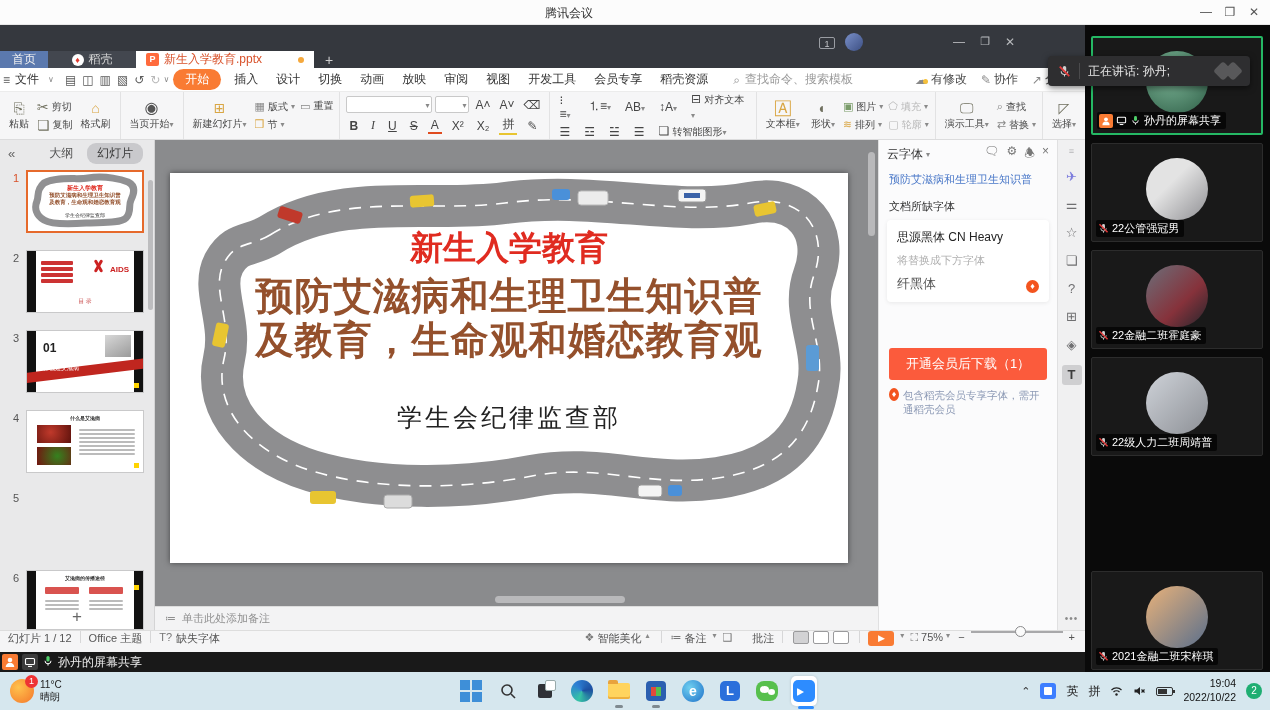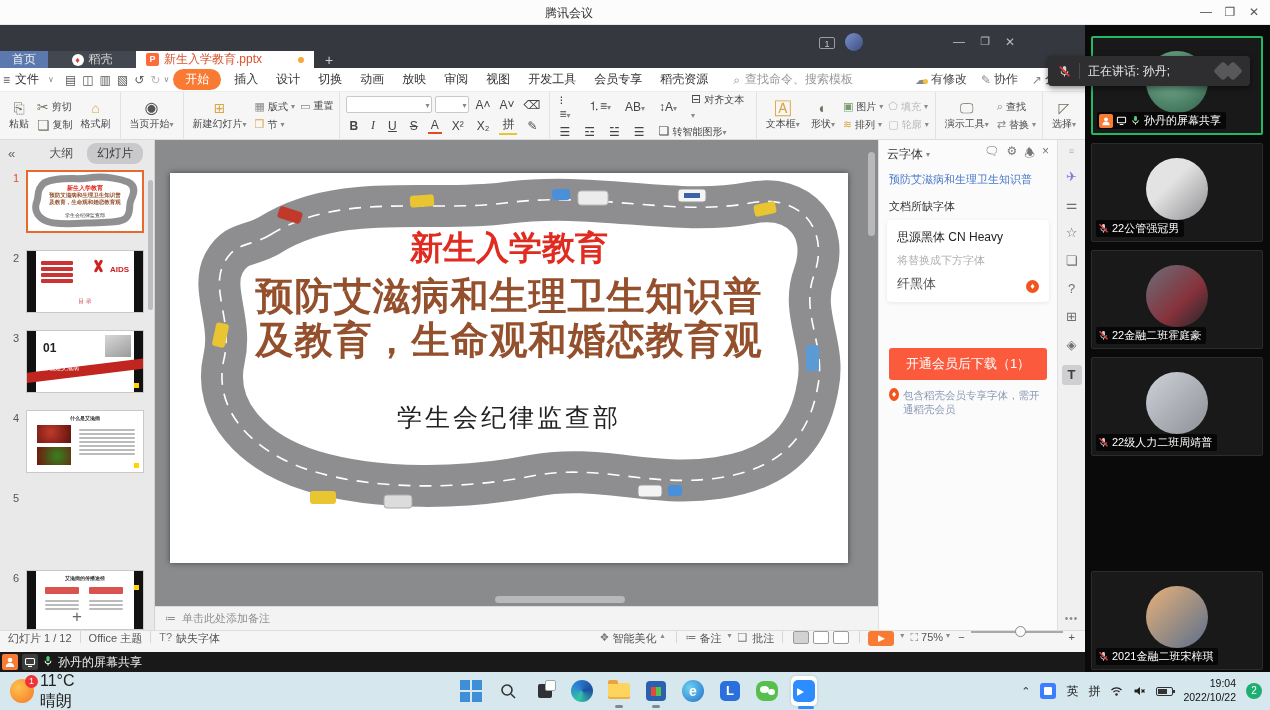--- a/index.html
+++ b/index.html
@@ -578,7 +578,7 @@
     <span style="margin-left:3px">备注</span>
       <span class="caret" style="margin:0 6px">▾</span>
     <span style="color:#777">❑</span>
-    <span style="margin-left:5px">批注</span>
+    <span style="margin-left:20px">批注</span>
     <span class="sb-sep"></span>
     <span class="viewbtn on"></span>
     <span class="viewbtn"></span>

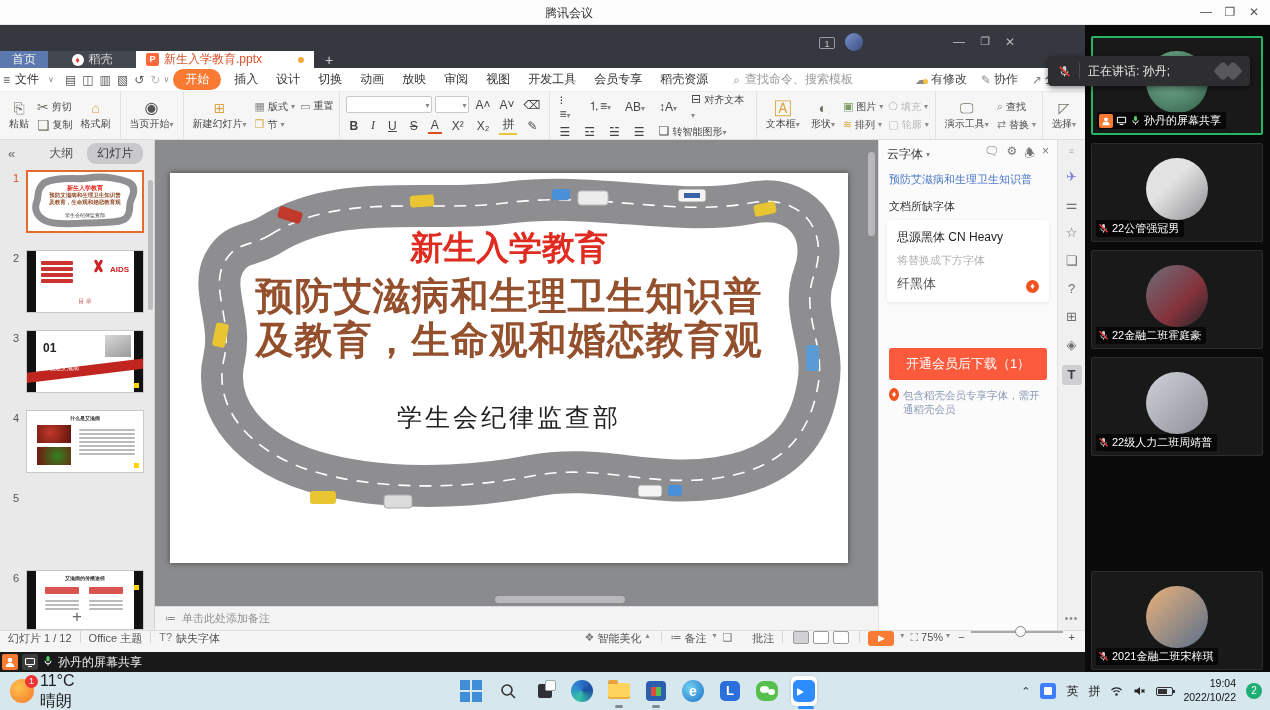--- a/index.html
+++ b/index.html
@@ -108,7 +108,7 @@
   .weather{display:flex;align-items:center;gap:6px;padding-left:10px;width:200px}
   .wicon{width:24px;height:24px;border-radius:50%;background:radial-gradient(circle at 35% 35%,#ffc24d,#f4762a);position:relative}
   .wbadge{position:absolute;right:-4px;top:-4px;width:13px;height:13px;border-radius:50%;background:#e33;color:#fff;font-size:9px;text-align:center;line-height:13px}
-  .wtxt{font-size:16px;color:#222;line-height:1.25}
+  .wtxt{font-size:10px;color:#222;line-height:1.25}
   .ticons{display:flex;align-items:center;gap:11px;position:absolute;left:458px}
   .ticon{width:26px;height:26px;display:flex;align-items:center;justify-content:center;position:relative}
   .rundot{position:absolute;bottom:-4px;left:9px;width:8px;height:3px;border-radius:2px;background:#7f8a90}

